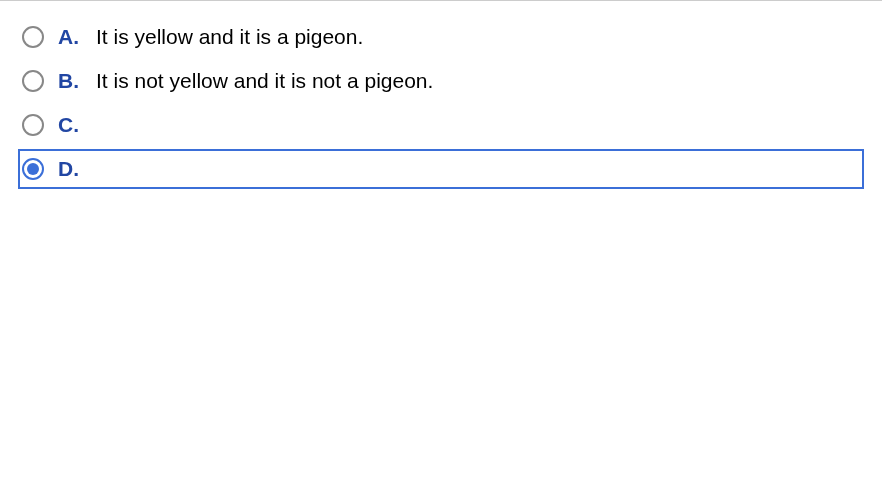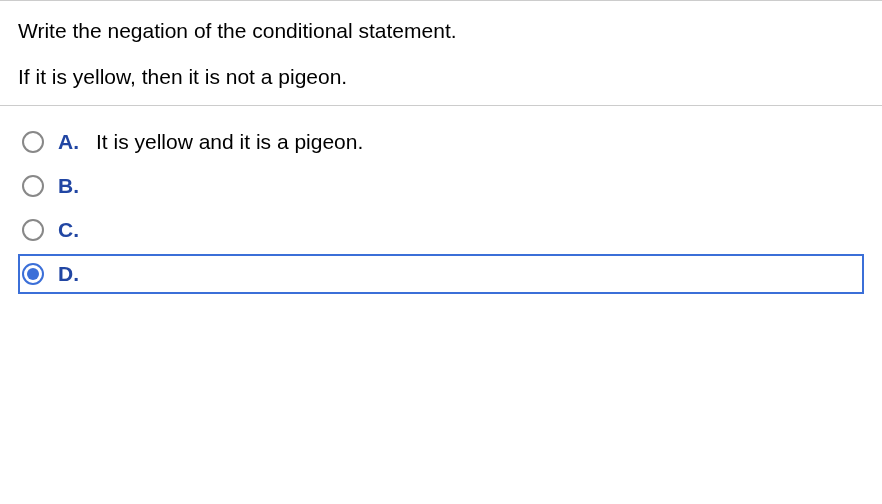--- a/index.html
+++ b/index.html
@@ -89,10 +89,6 @@
 <div class="container">
   <div class="top-border"></div>
 
-  <div class="question-section">
-    <p class="question-prompt">Write the negation of the conditional statement.</p>
-    <p class="question-statement">If it is yellow, then it is not a pigeon.</p>
-  </div>
 
   <div class="options-section">
 

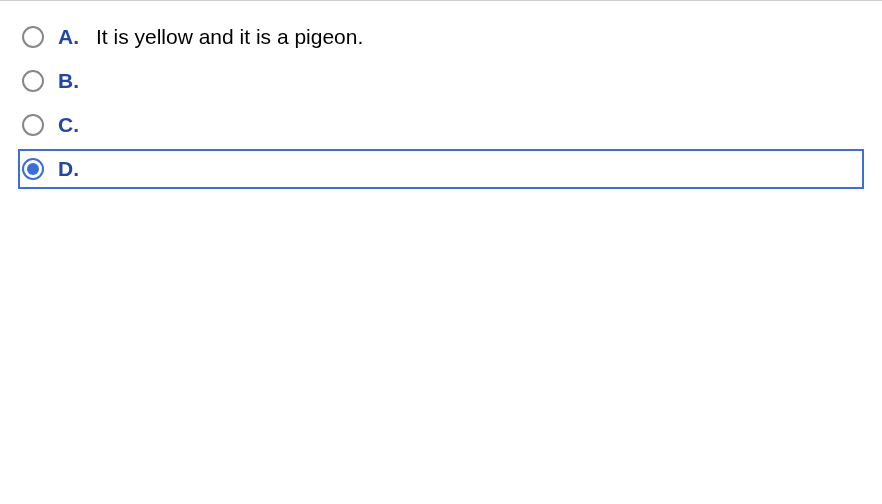--- a/index.html
+++ b/index.html
@@ -101,6 +101,7 @@
     <div class="option-row">
       <span class="radio"></span>
       <span class="option-letter">B.</span>
+      <span class="option-text">It is not yellow and it is not a pigeon.</span>
     </div>
 
     <div class="option-row">

